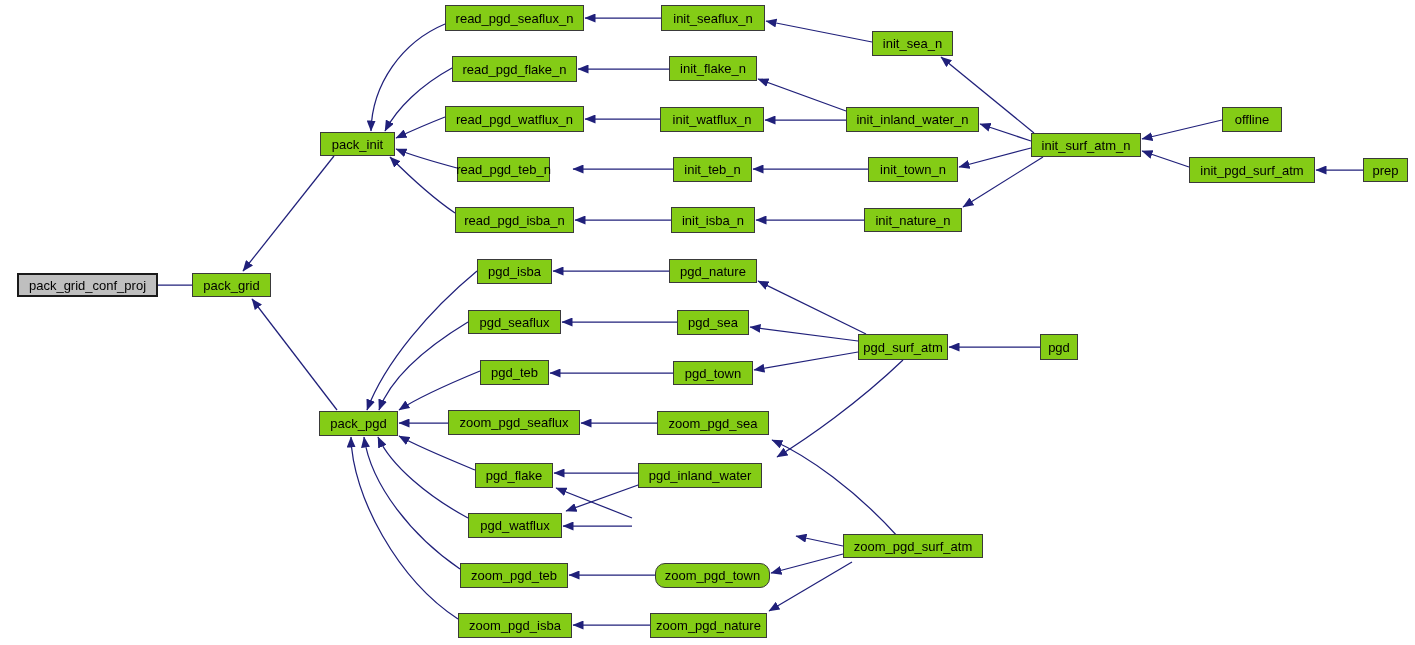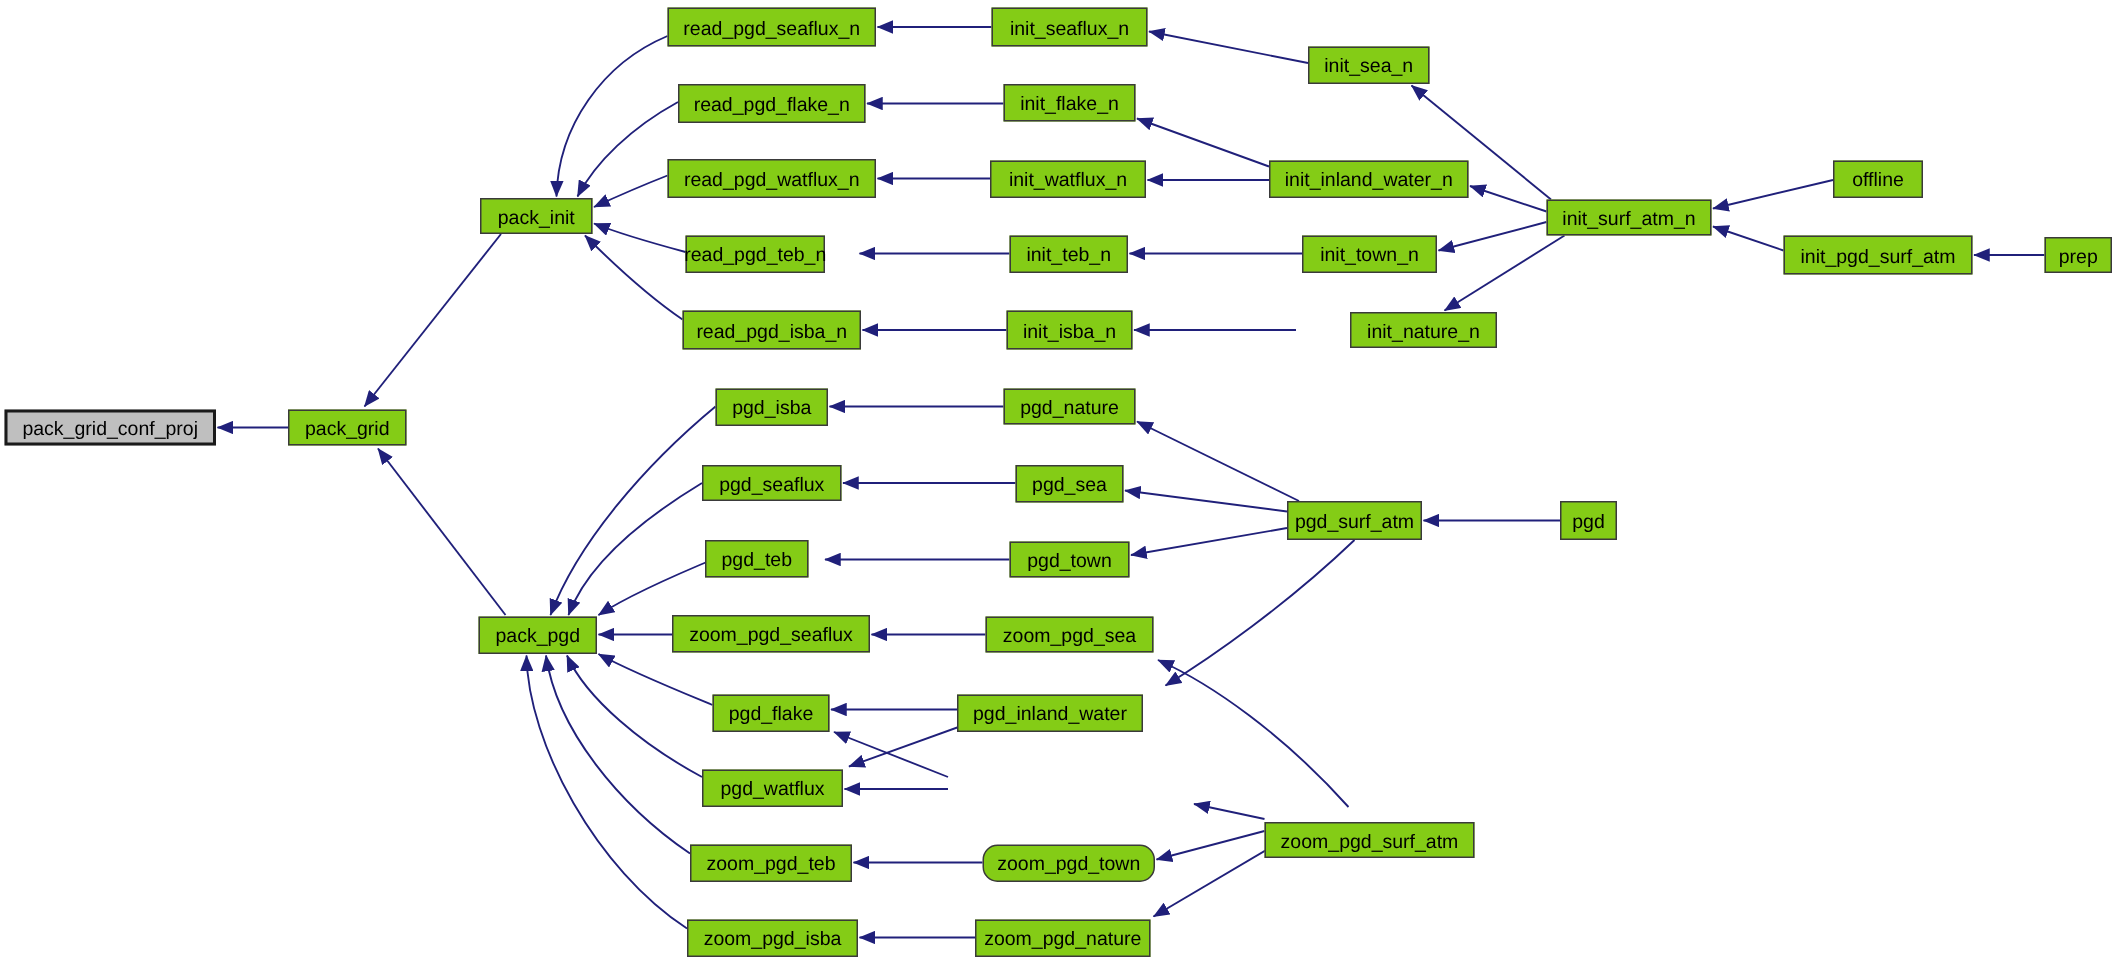--- a/index.html
+++ b/index.html
@@ -127,7 +127,7 @@
     <div class="node" style="left: 872px; top: 31px; width: 81px; height: 25px;">init_sea_n</div>
     <div class="node" style="left: 846px; top: 107px; width: 133px; height: 25px;">init_inland_water_n</div>
     <div class="node" style="left: 868px; top: 157px; width: 90px; height: 25px;">init_town_n</div>
-    <div class="node" style="left: 864px; top: 208px; width: 98px; height: 24px; margin-left: 36px;">init_nature_n</div>
+    <div class="node" style="left: 864px; top: 208px; width: 98px; height: 24px;">init_nature_n</div>
     <div class="node" style="left: 1031px; top: 133px; width: 110px; height: 24px;">init_surf_atm_n</div>
     <div class="node" style="left: 1222px; top: 107px; width: 60px; height: 25px;">offline</div>
     <div class="node" style="left: 1189px; top: 157px; width: 126px; height: 26px;">init_pgd_surf_atm</div>

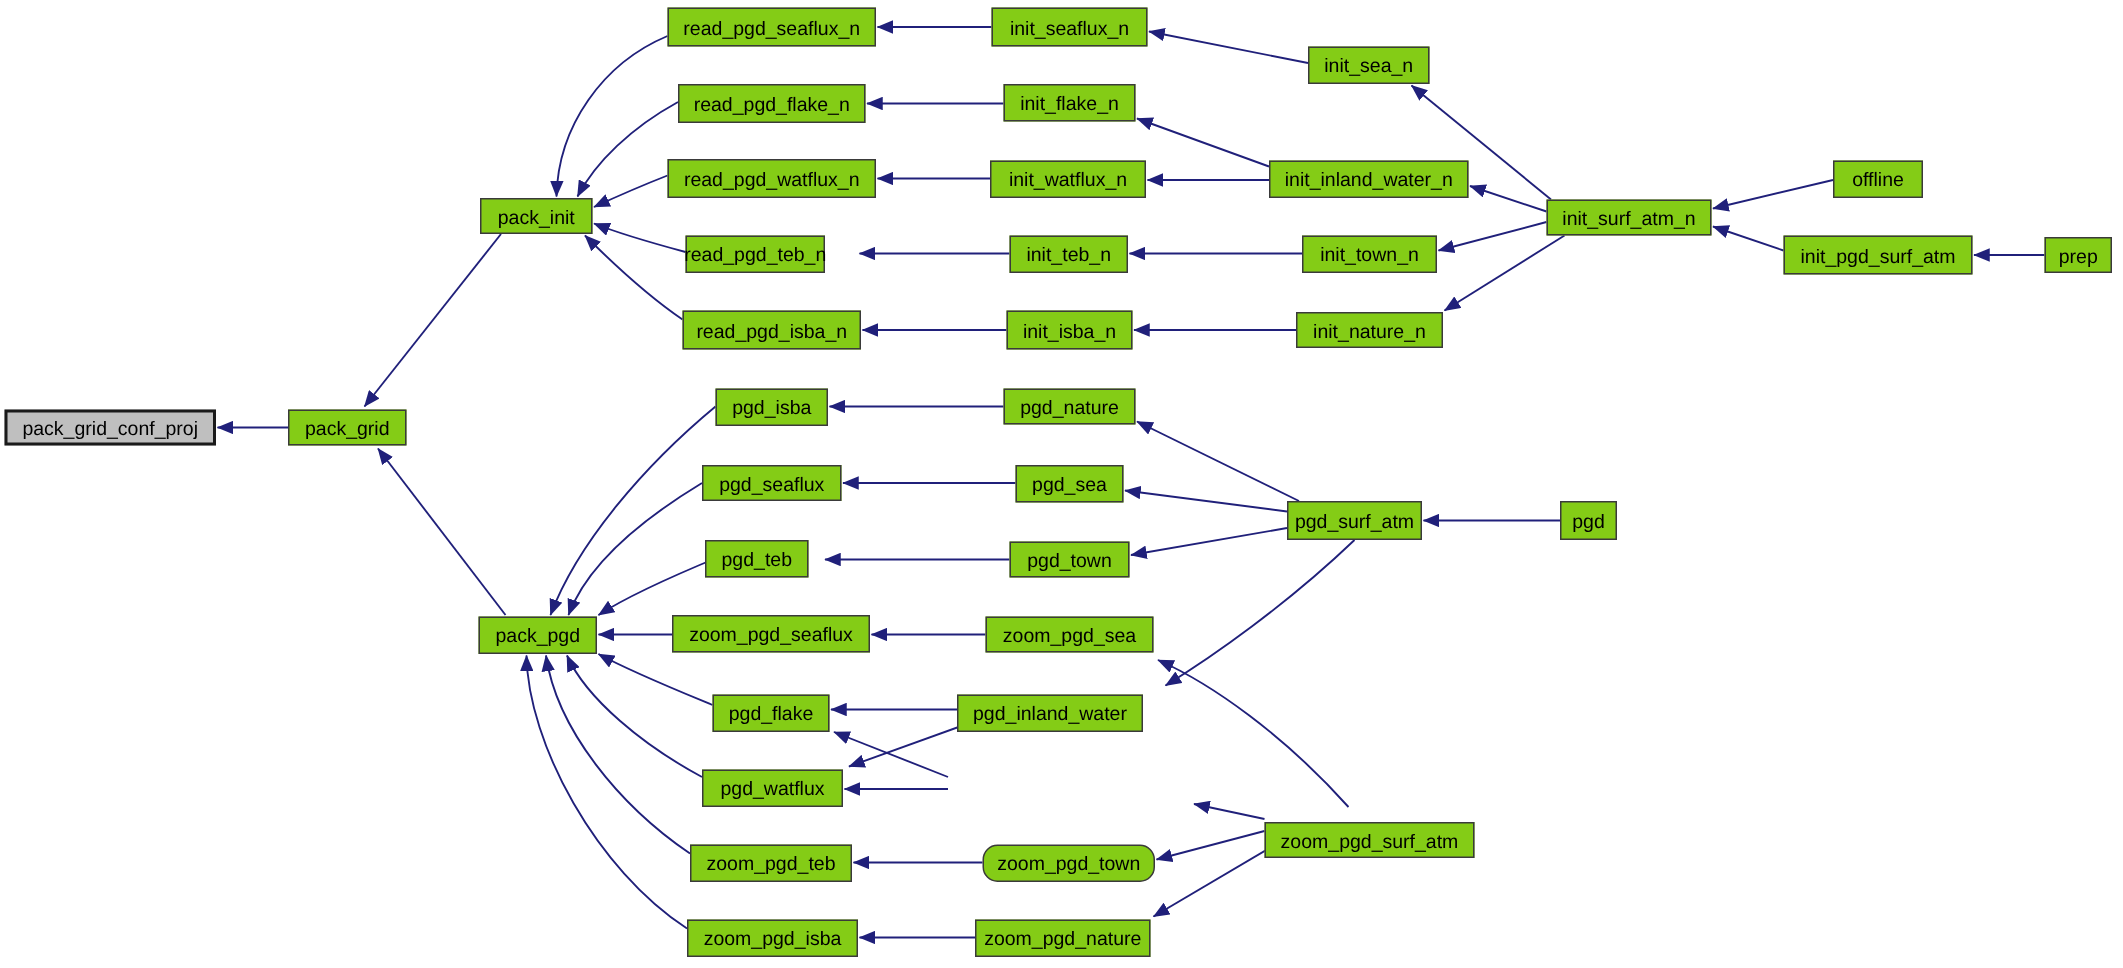--- a/index.html
+++ b/index.html
@@ -110,7 +110,7 @@
       <path d="M852,562 L769,611" class="edge" stroke="#20207a" marker-end="url(#arrow)"></path>
     </svg>
 
-<div class="node hl" style="left: 3px; top: 273px; width: 141px; height: 24px;">pack_grid_conf_proj</div>
+<div class="node hl" style="left: 17px; top: 273px; width: 141px; height: 24px;">pack_grid_conf_proj</div>
     <div class="node" style="left: 192px; top: 273px; width: 79px; height: 24px;">pack_grid</div>
     <div class="node" style="left: 320px; top: 132px; width: 75px; height: 24px;">pack_init</div>
     <div class="node" style="left: 319px; top: 411px; width: 79px; height: 25px;">pack_pgd</div>

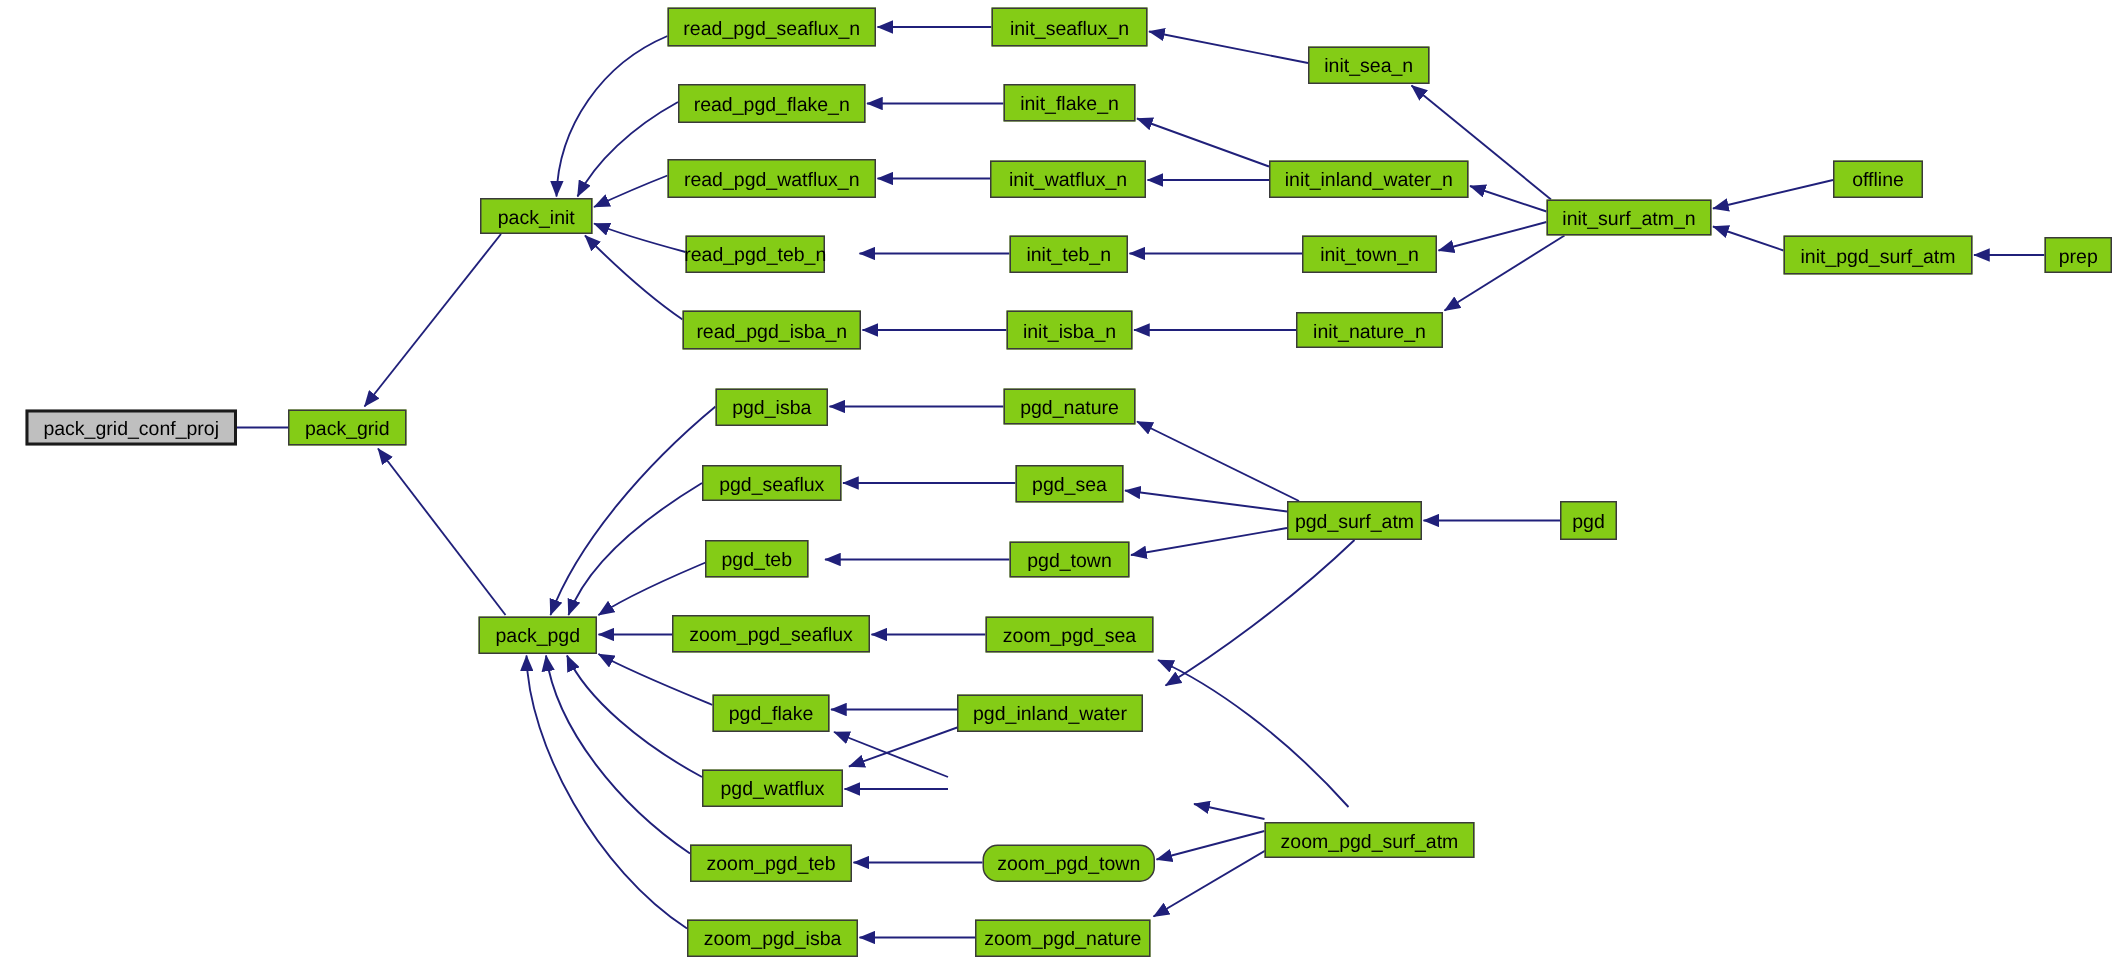--- a/index.html
+++ b/index.html
@@ -136,7 +136,7 @@
     <div class="node" style="left: 669px; top: 259px; width: 88px; height: 24px;">pgd_nature</div>
     <div class="node" style="left: 468px; top: 310px; width: 93px; height: 24px;">pgd_seaflux</div>
     <div class="node" style="left: 677px; top: 310px; width: 72px; height: 25px;">pgd_sea</div>
-    <div class="node" style="left: 470px; top: 360px; width: 69px; height: 25px;">pgd_teb</div>
+    <div class="node" style="left: 480px; top: 360px; width: 69px; height: 25px;">pgd_teb</div>
     <div class="node" style="left: 673px; top: 361px; width: 80px; height: 24px;">pgd_town</div>
     <div class="node" style="left: 448px; top: 410px; width: 132px; height: 25px;">zoom_pgd_seaflux</div>
     <div class="node" style="left: 657px; top: 411px; width: 112px; height: 24px;">zoom_pgd_sea</div>

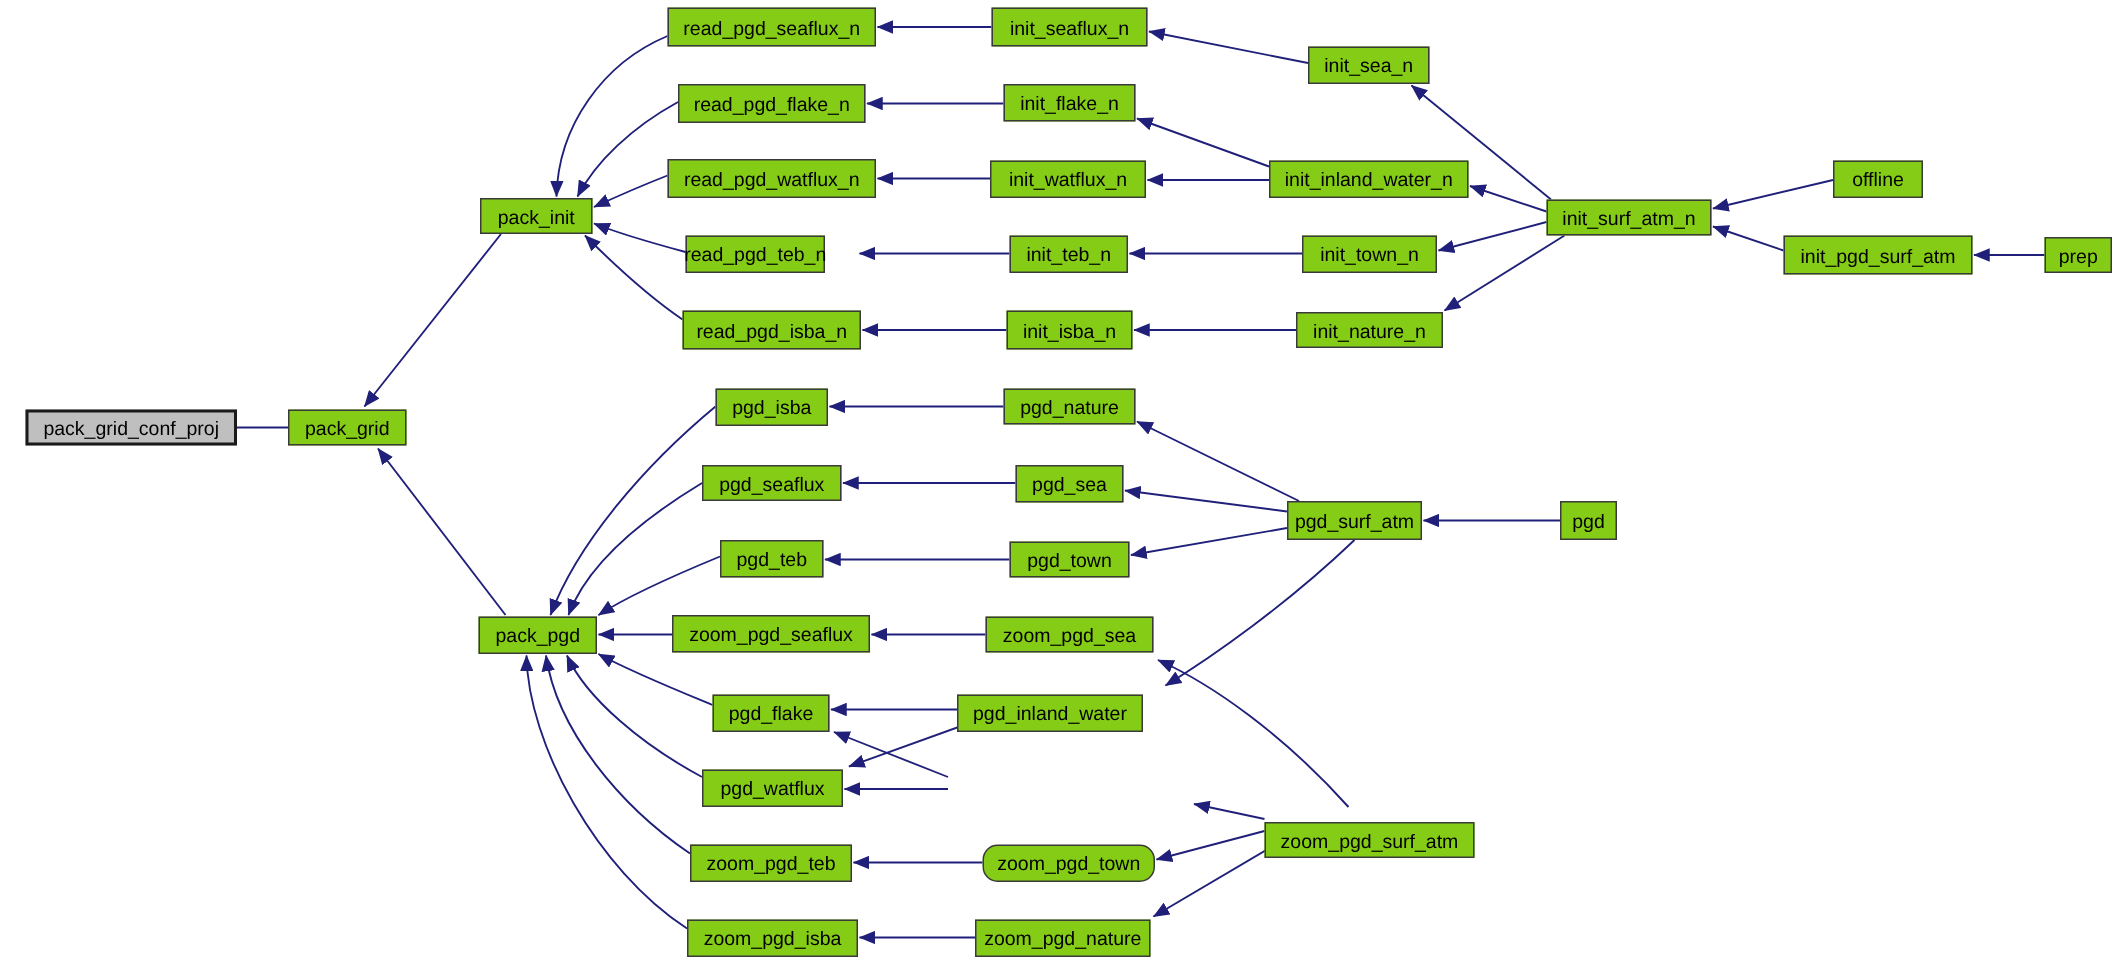--- a/index.html
+++ b/index.html
@@ -149,7 +149,7 @@
     <div class="node" style="left: 655px; top: 563px; width: 115px; height: 25px; border-radius: 10px;">zoom_pgd_town</div>
     <div class="node" style="left: 458px; top: 613px; width: 114px; height: 25px;">zoom_pgd_isba</div>
     <div class="node" style="left: 650px; top: 613px; width: 117px; height: 25px;">zoom_pgd_nature</div>
-    <div class="node" style="left: 843px; top: 548px; width: 140px; height: 24px;">zoom_pgd_surf_atm</div>
+    <div class="node" style="left: 843px; top: 534px; width: 140px; height: 24px;">zoom_pgd_surf_atm</div>
   </div>
 
 </body></html>

